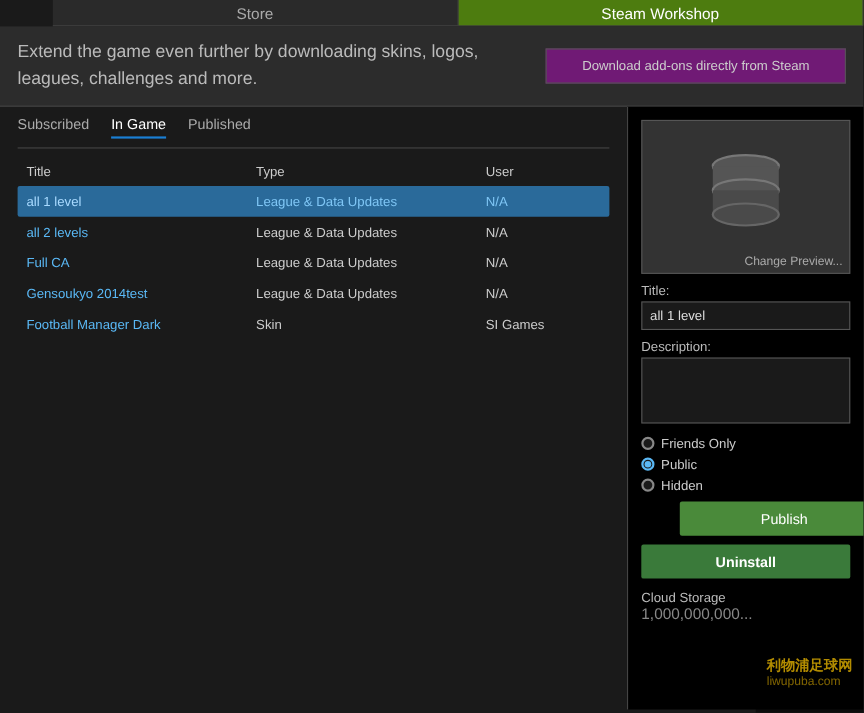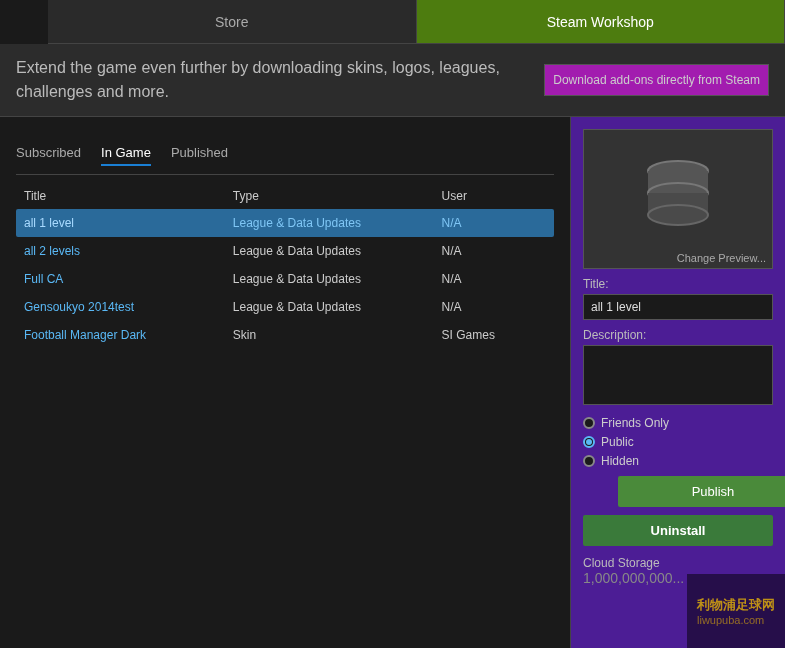--- a/index.html
+++ b/index.html
@@ -16,7 +16,7 @@
     
     .top-nav {
       display: flex;
-      height: 44px;
+      height: 24px;
       background: #2a2a2a;
       border-bottom: 1px solid #444;
       margin-left: 48px;

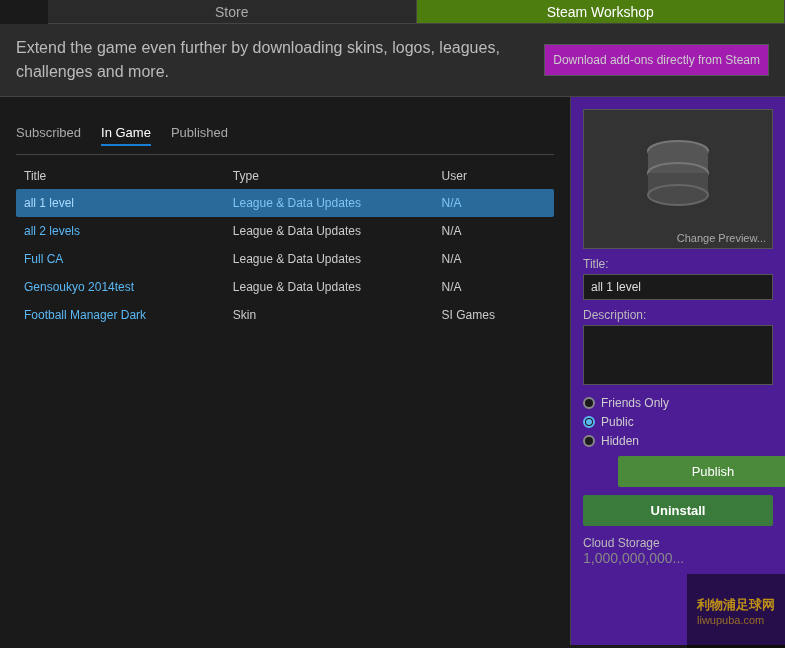--- a/index.html
+++ b/index.html
@@ -52,10 +52,10 @@
       line-height: 1.5;
     }
     .banner-button {
-      background: #a21caf;
+      background: #701a75;
       border: 1px solid #555;
       color: #ccc;
-      padding: 8px 8px;
+      padding: 8px 32px;
       cursor: pointer;
       font-size: 12px;
       white-space: nowrap;

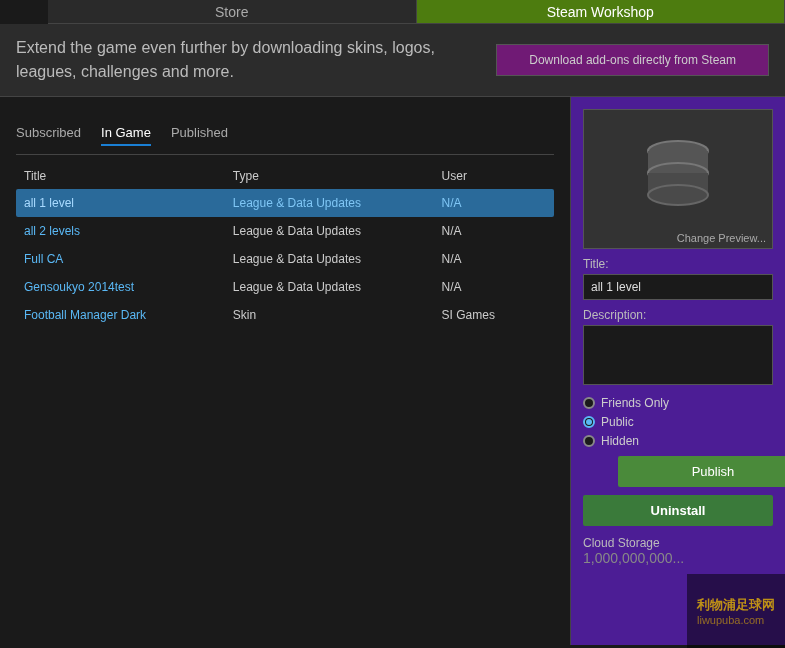--- a/index.html
+++ b/index.html
@@ -72,7 +72,6 @@
       flex: 1;
       padding: 8px 16px;
       overflow: hidden;
-      margin-top: 20px;
     }
 
     

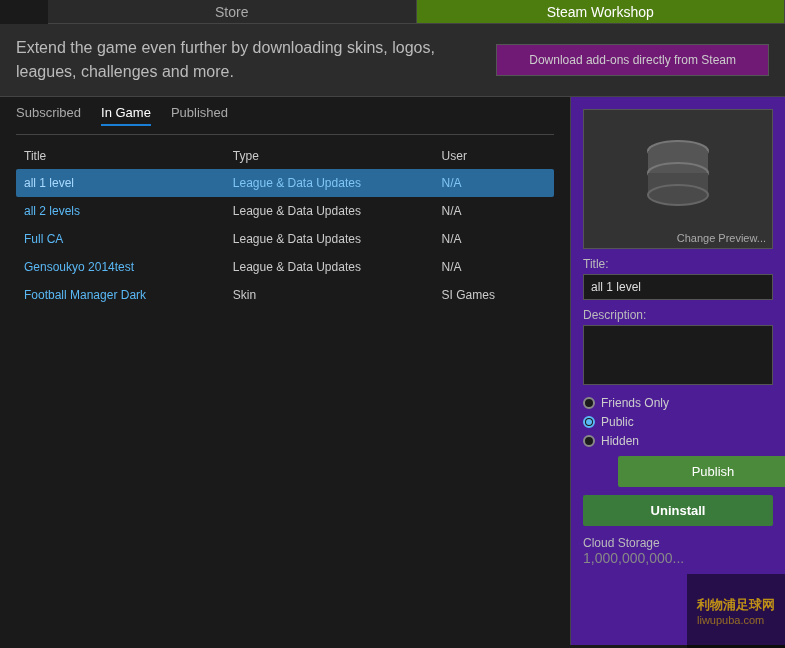--- a/index.html
+++ b/index.html
@@ -130,7 +130,7 @@
     
     .right-panel {
       width: 215px;
-      background: #4c1d95;
+      background: #000000;
       border-left: 1px solid #444;
       padding: 12px;
       display: flex;

